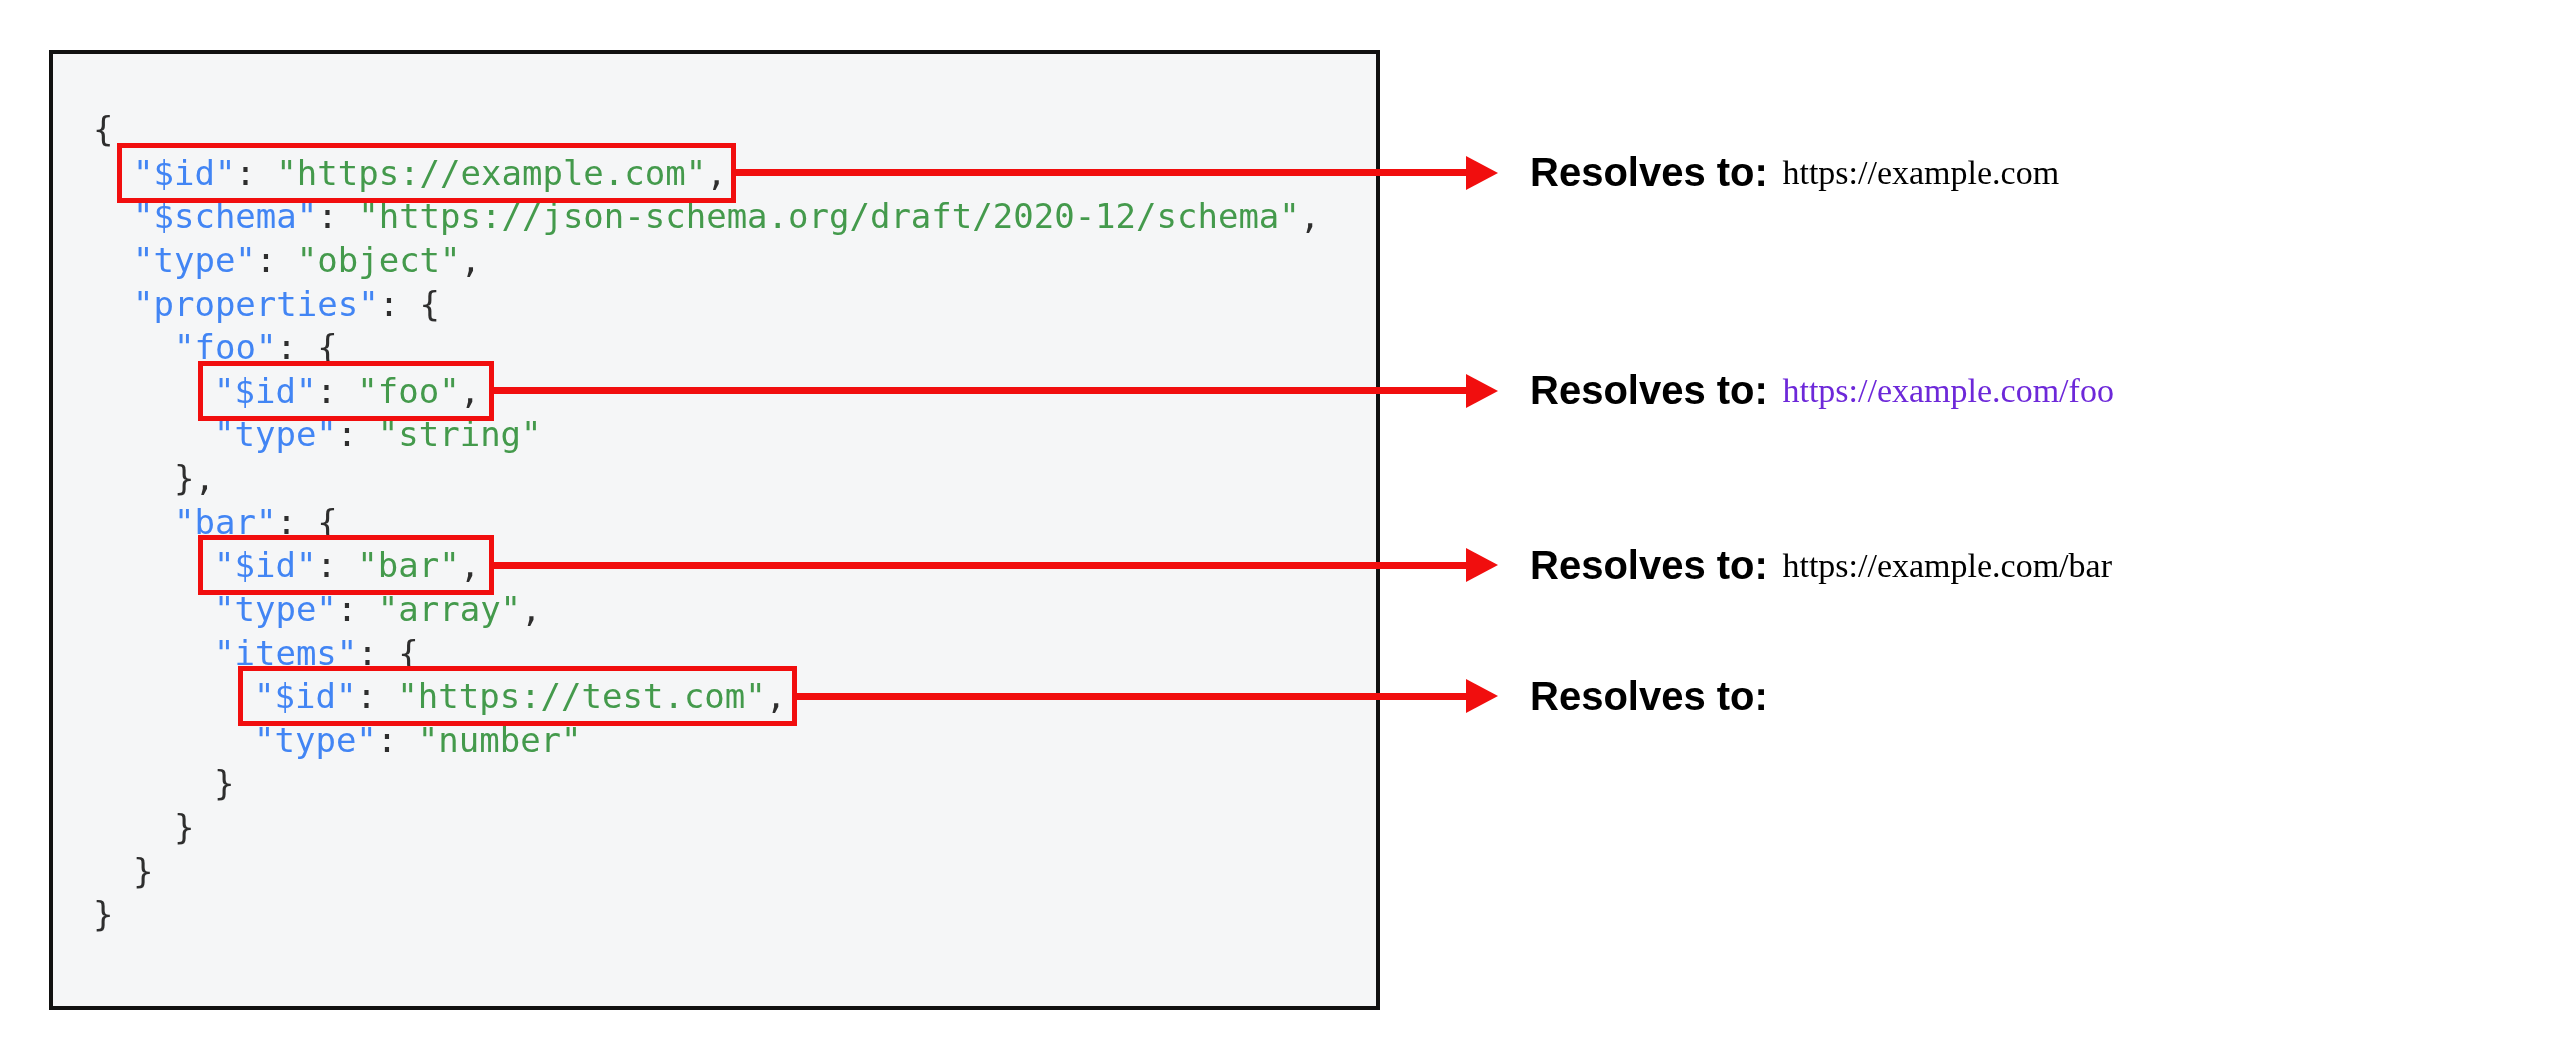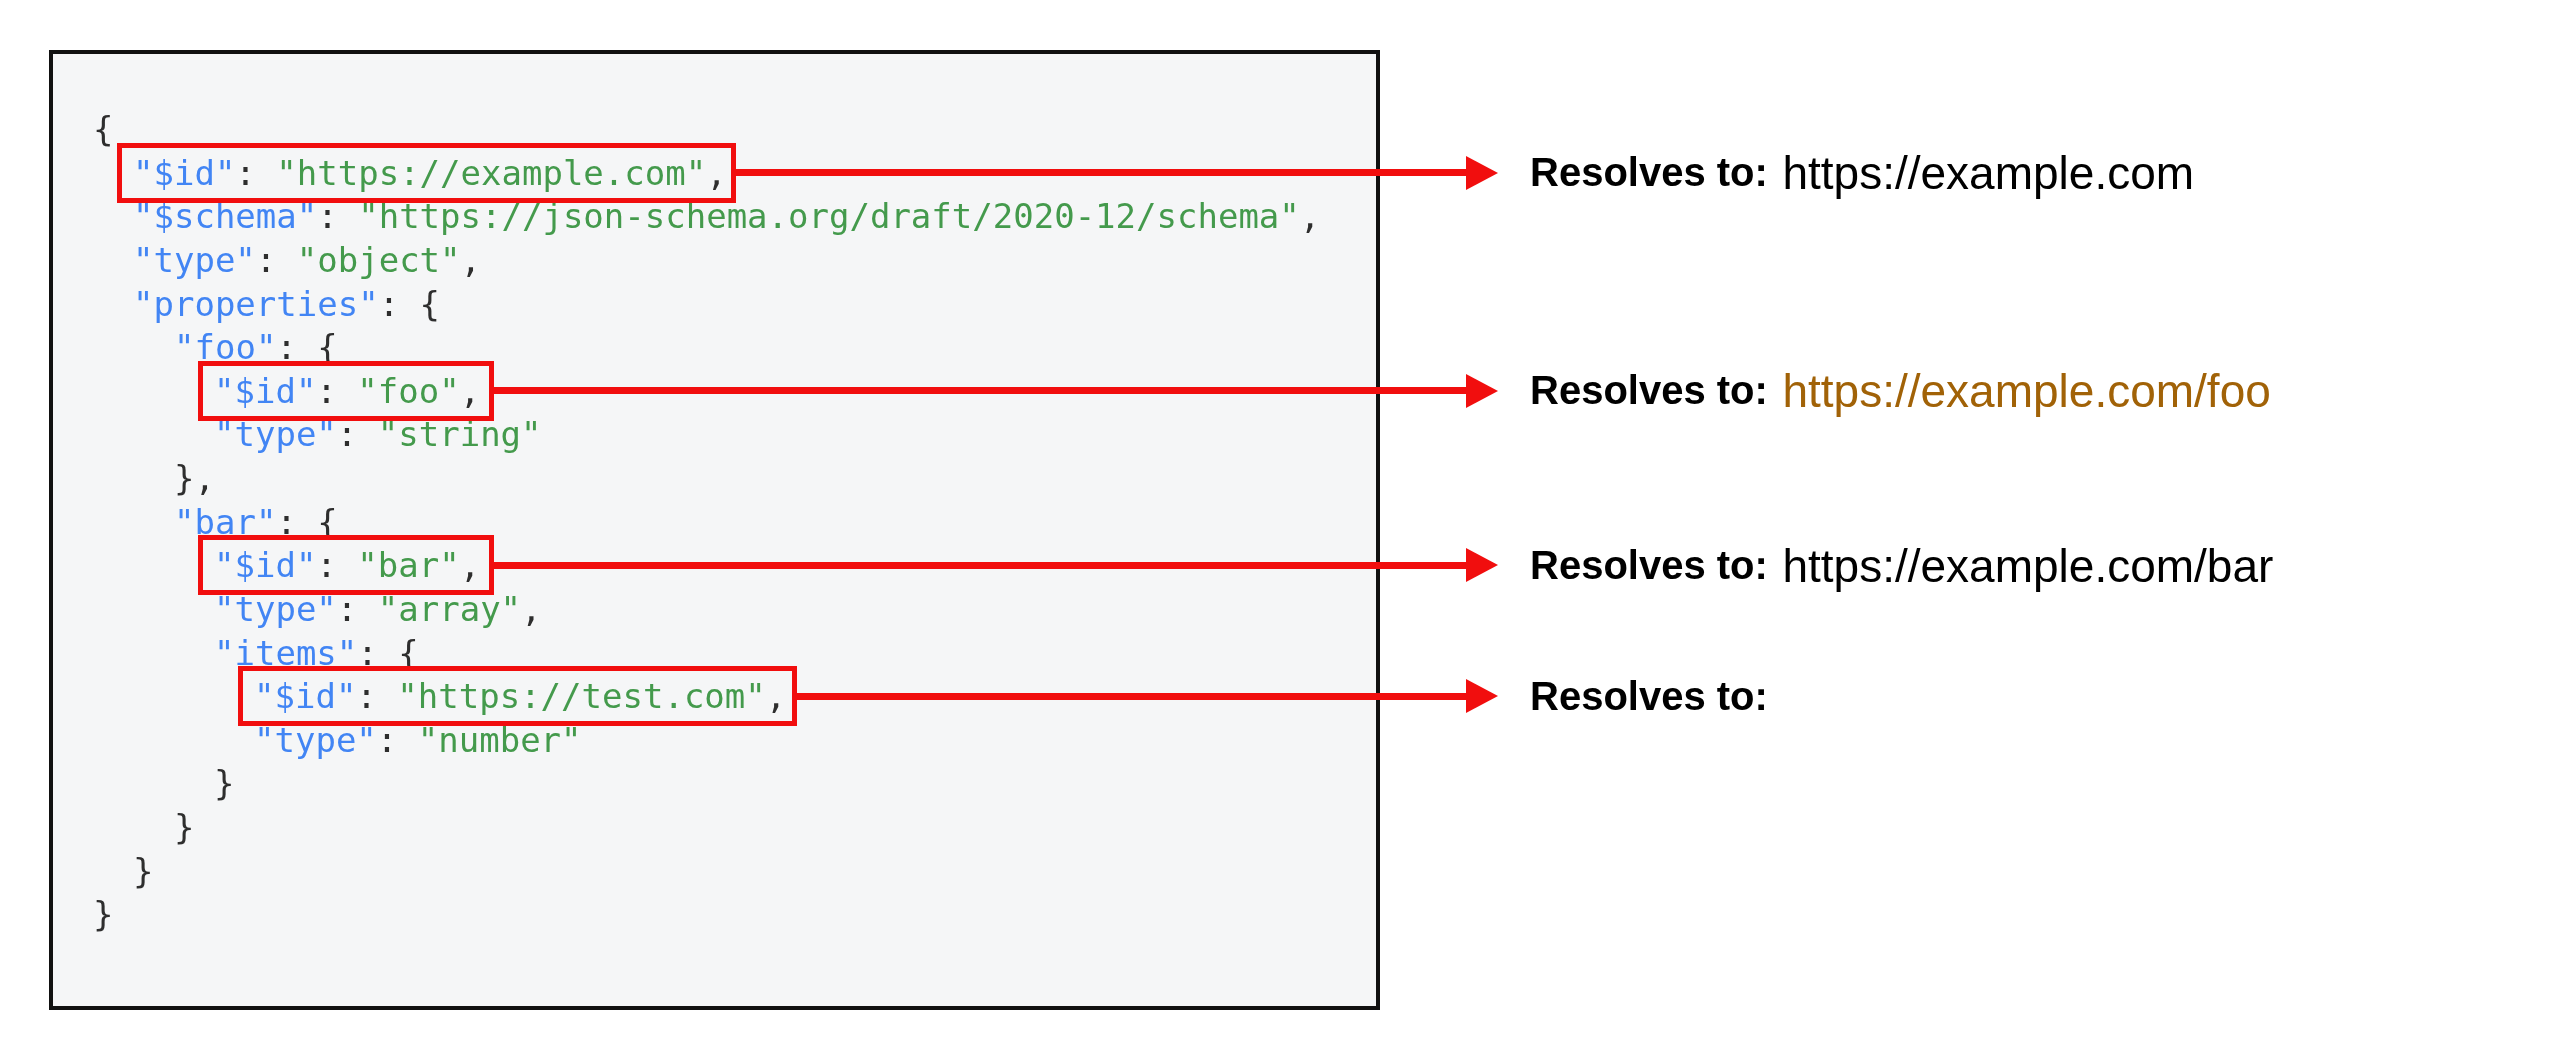--- a/index.html
+++ b/index.html
@@ -68,8 +68,8 @@
     color: #000000;
   }
   .resolved-url {
-    font-family: Liberation Sans, sans-serif;
-    font-size: 46px;
+    font-family: Liberation Serif, serif;
+    font-size: 34px;
     color: #000000;
     margin-left: 14.6px;
   }

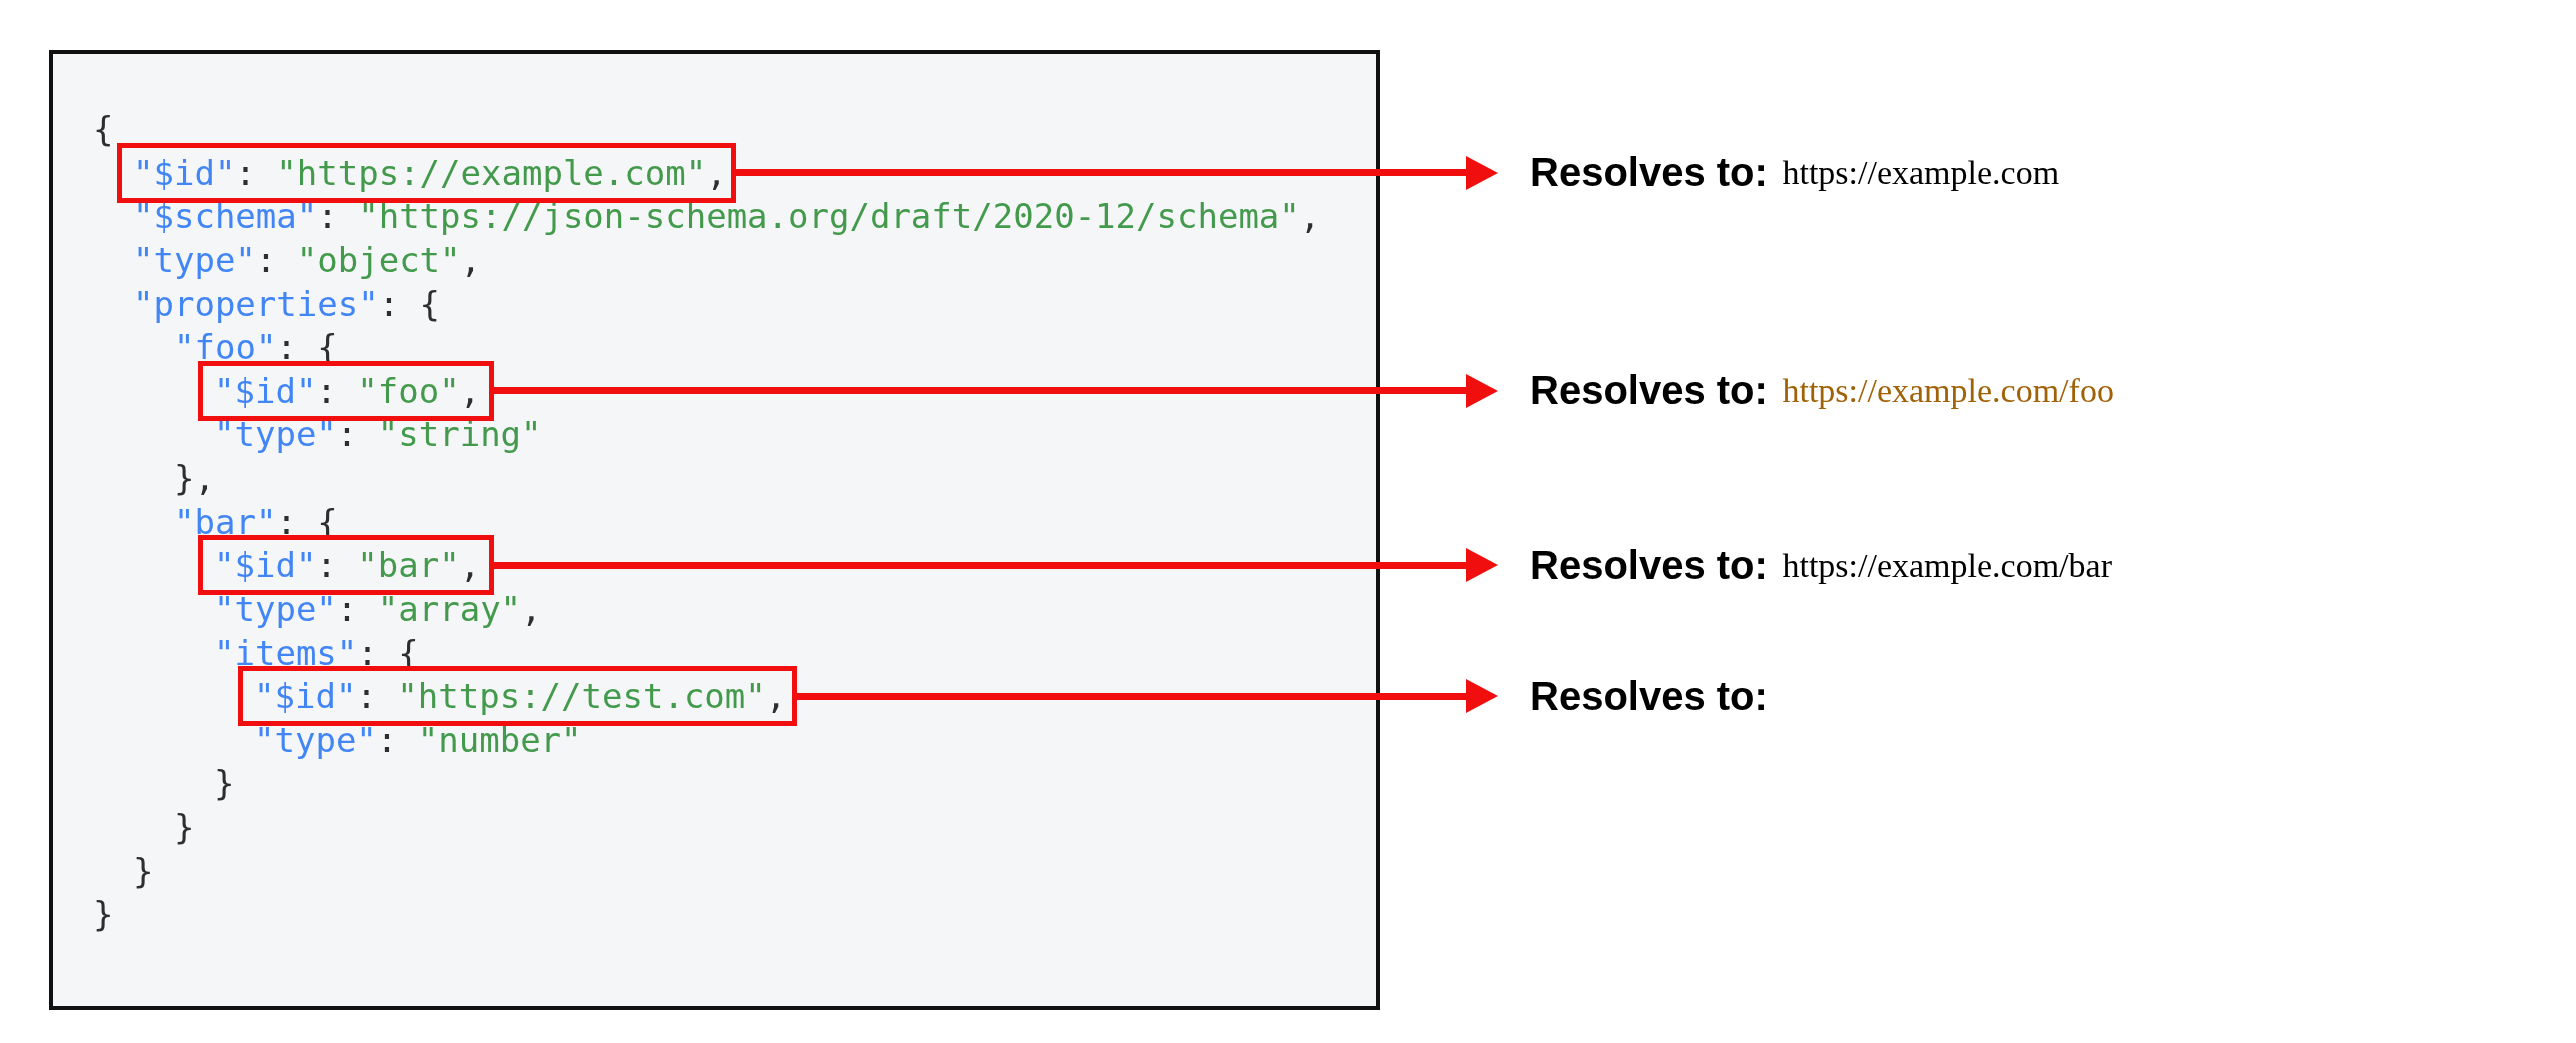--- a/index.html
+++ b/index.html
@@ -123,7 +123,7 @@
       </div>
       <div class="annotation-row" style="left: 1530px; top: 357px;">
         <span class="resolves-label" style="color: rgb(0, 0, 0);">Resolves to:</span>
-        <span class="resolved-url" style="color: #a16207;">https://example.com/foo</span>
+        <span class="resolved-url" style="color: #6d28d9;">https://example.com/foo</span>
       </div>
       <div class="annotation-row" style="left: 1530px; top: 532px;">
         <span class="resolves-label" style="color: rgb(0, 0, 0);">Resolves to:</span>

